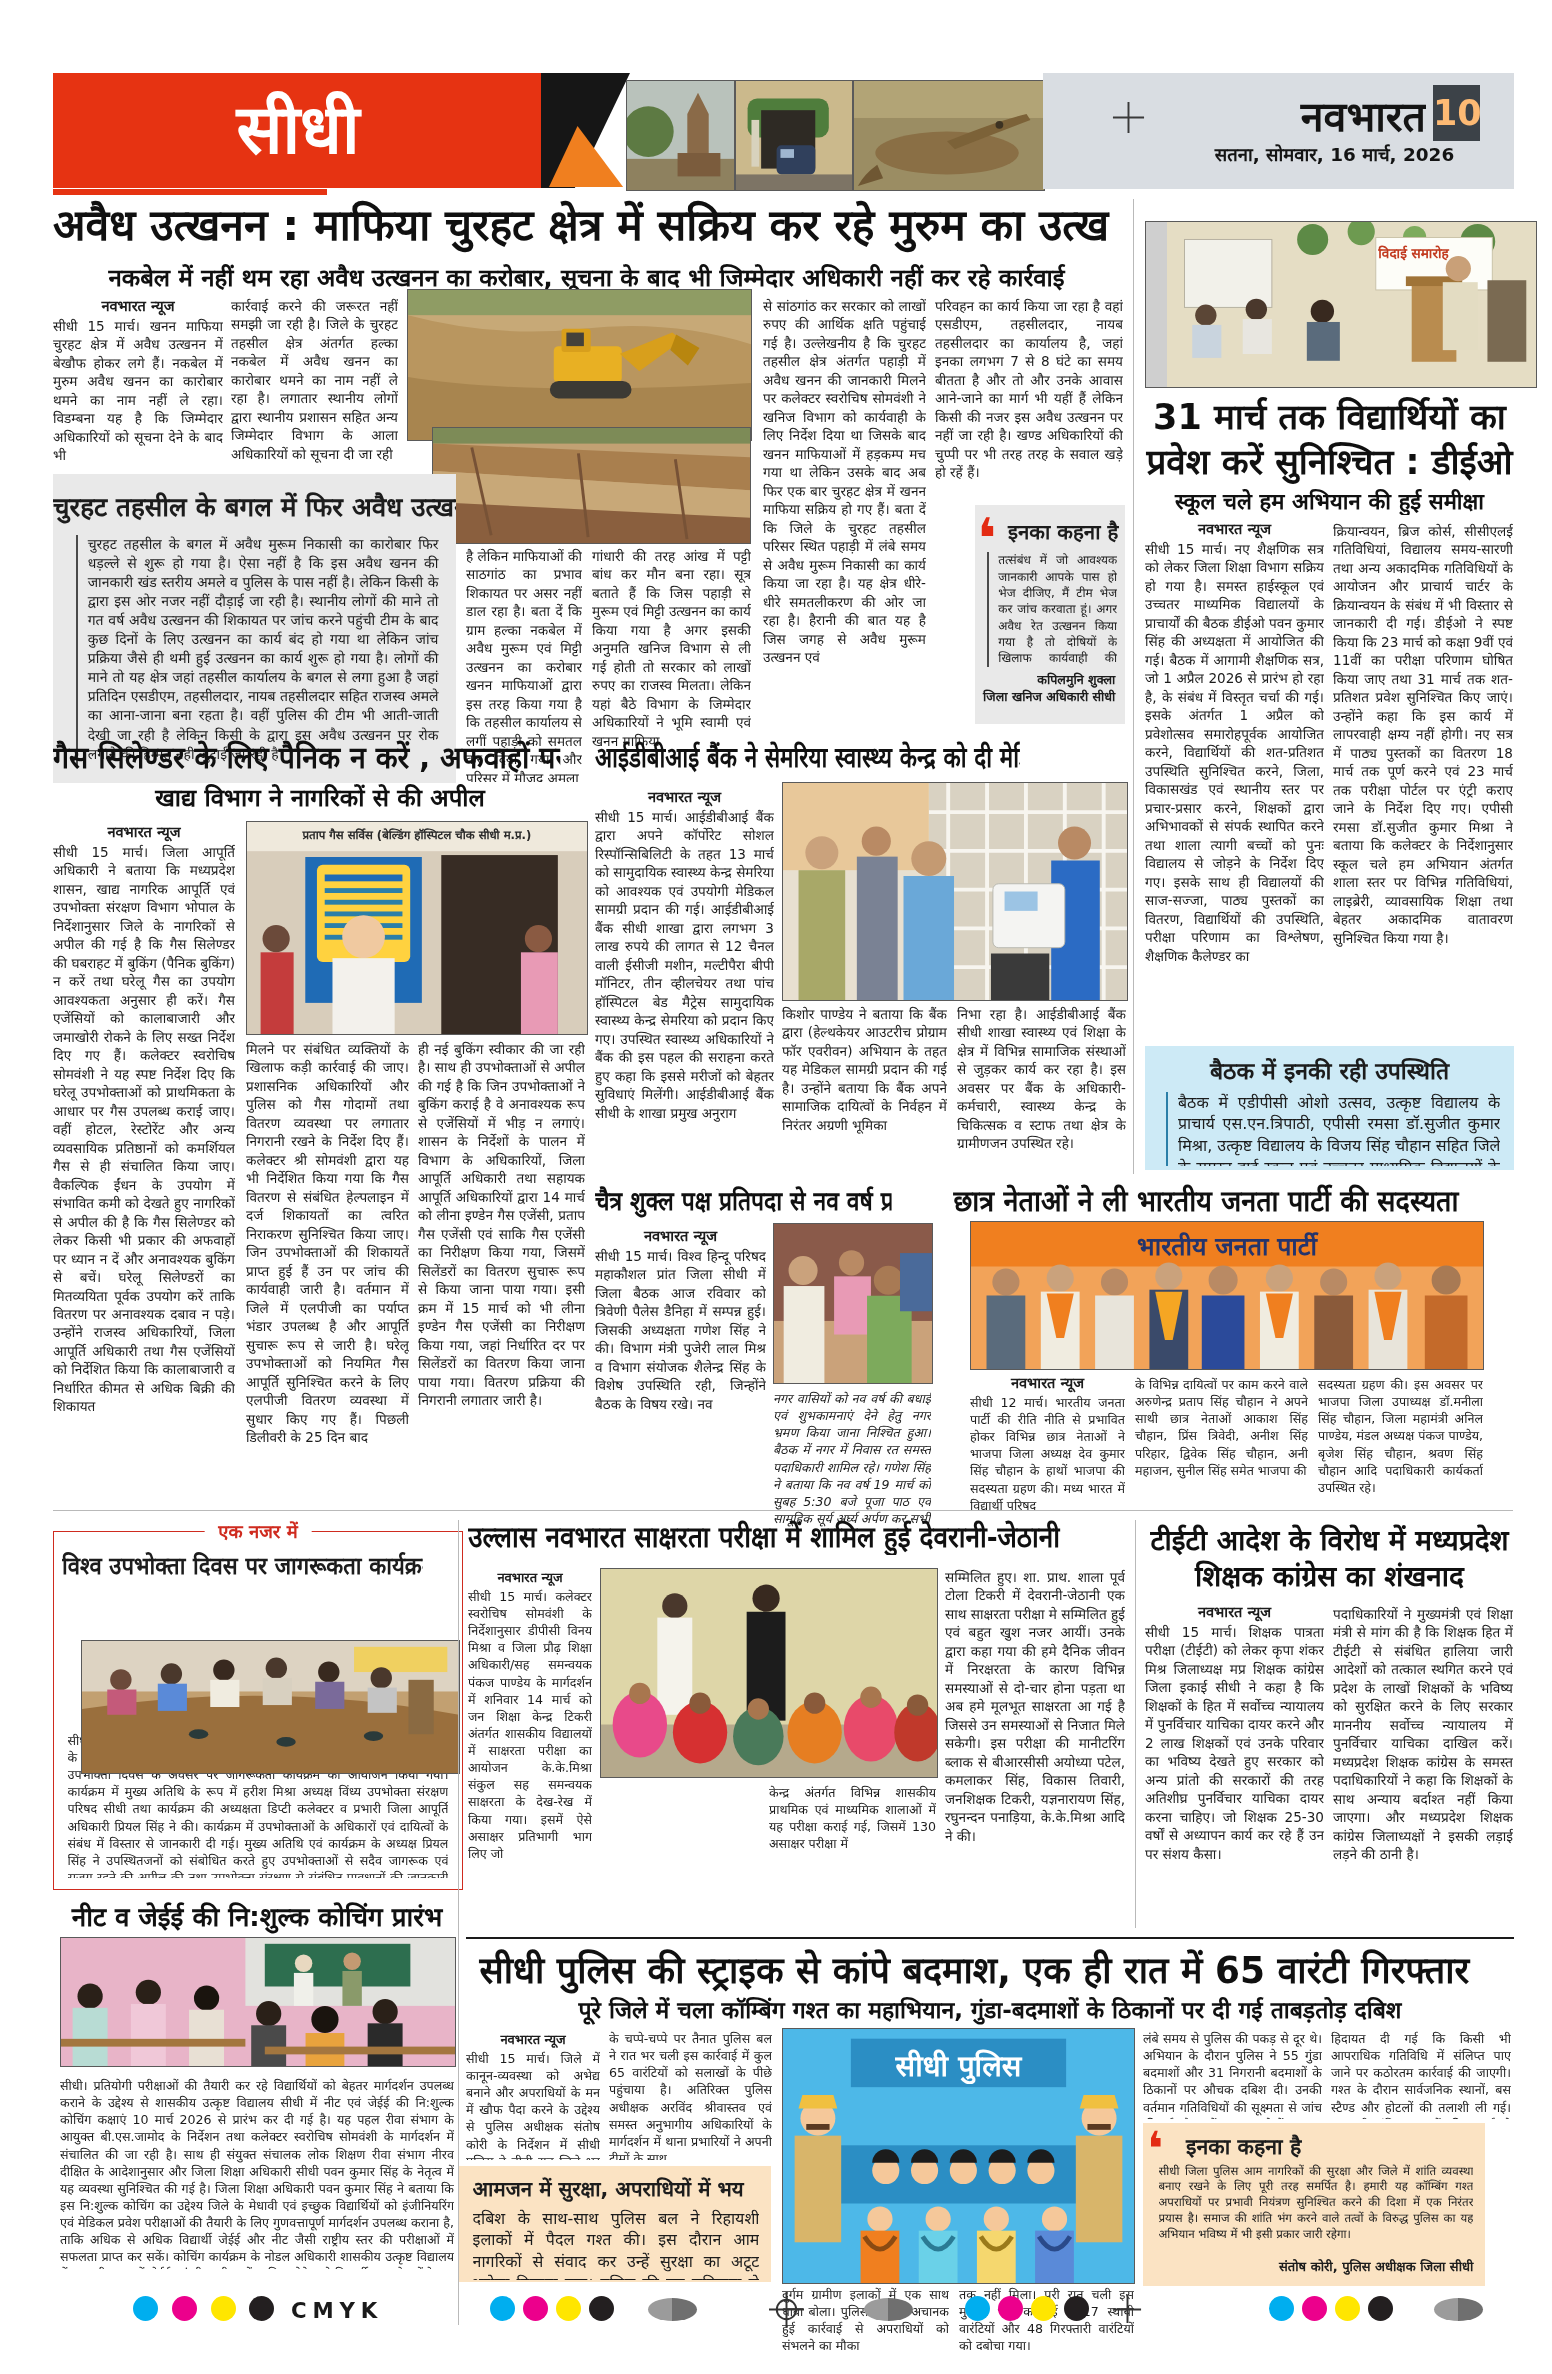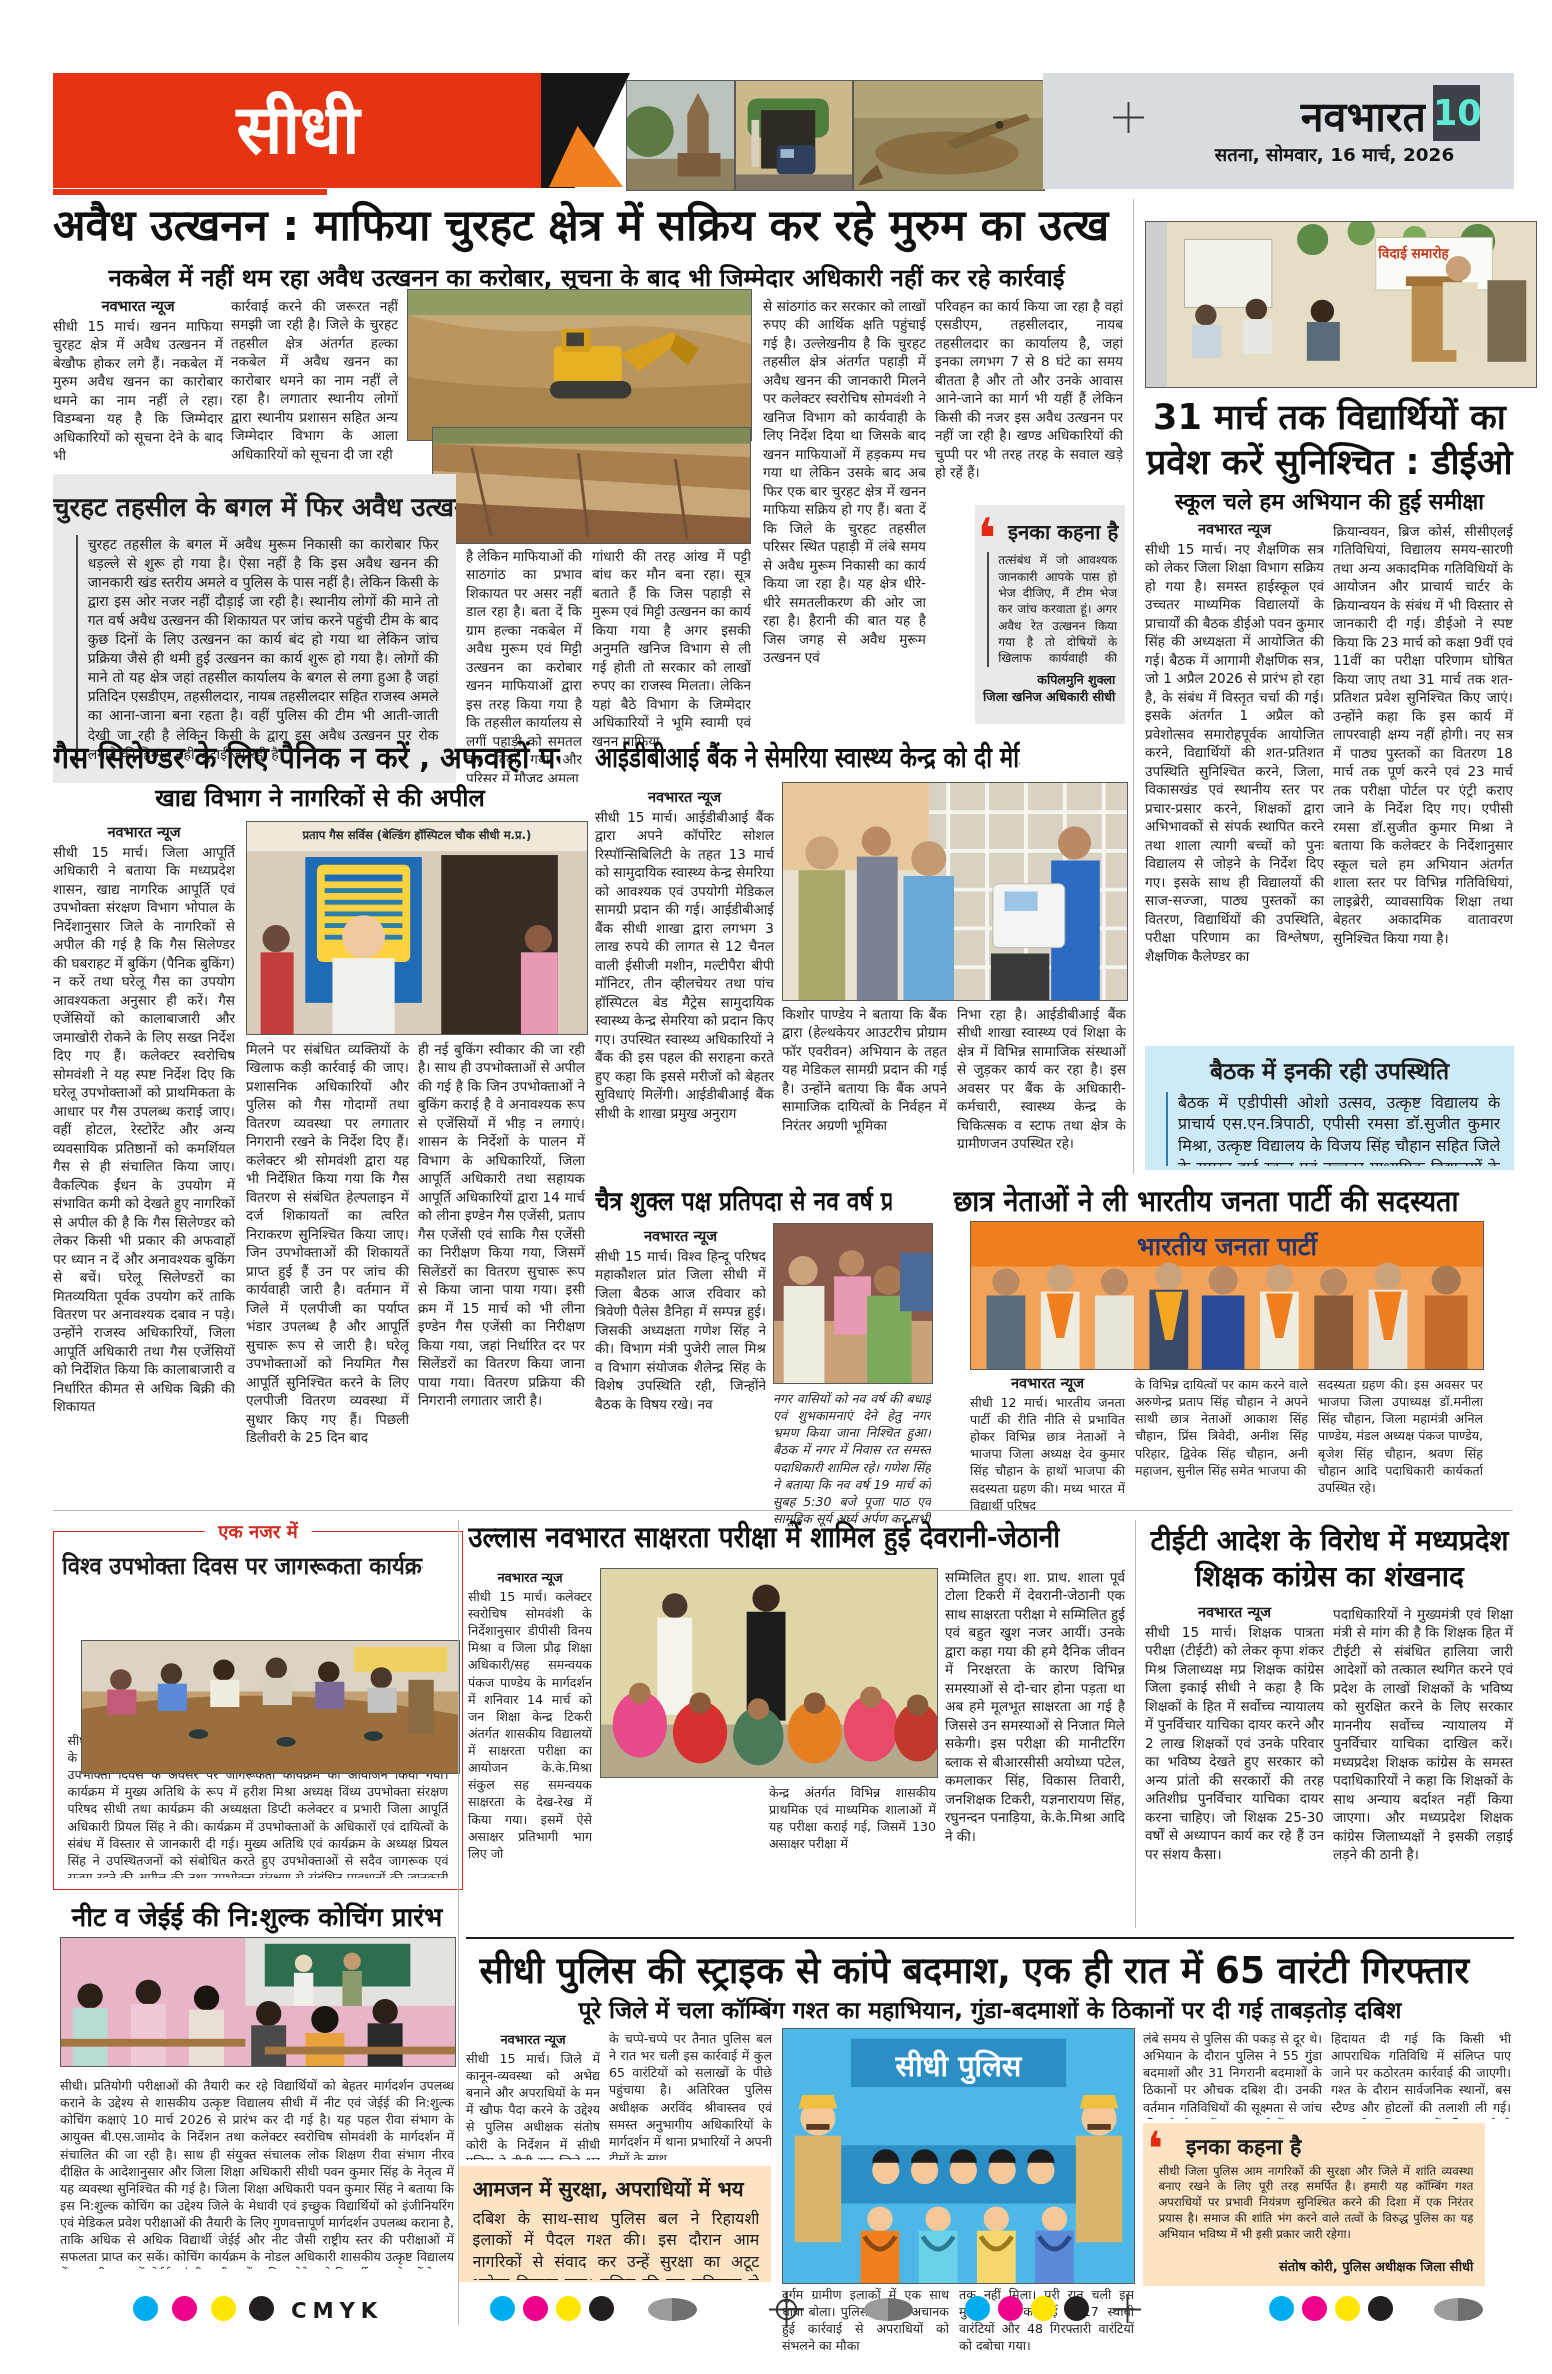--- a/index.html
+++ b/index.html
@@ -81,7 +81,7 @@
       </div>
       <div class="abs nowrap" style="left:194px;top:13.6px;width:189px;text-align:right;font-size:41px;font-weight:800;color:#141414;">नवभारत</div>
       <div class="abs" style="left:390px;top:11.6px;width:47px;height:56px;background:#3c4248;">
-        <div style="width:100%;text-align:center;color:#5eead4;font-size:35px;font-weight:800;line-height:56px;">10</div>
+        <div style="width:100%;text-align:center;color:#fdba74;font-size:35px;font-weight:800;line-height:56px;">10</div>
       </div>
       <div class="abs nowrap" style="left:146px;top:68px;width:291px;text-align:center;font-size:18.4px;font-weight:700;color:#141414;">सतना, सोमवार, 16 मार्च, 2026</div>
     </div>

